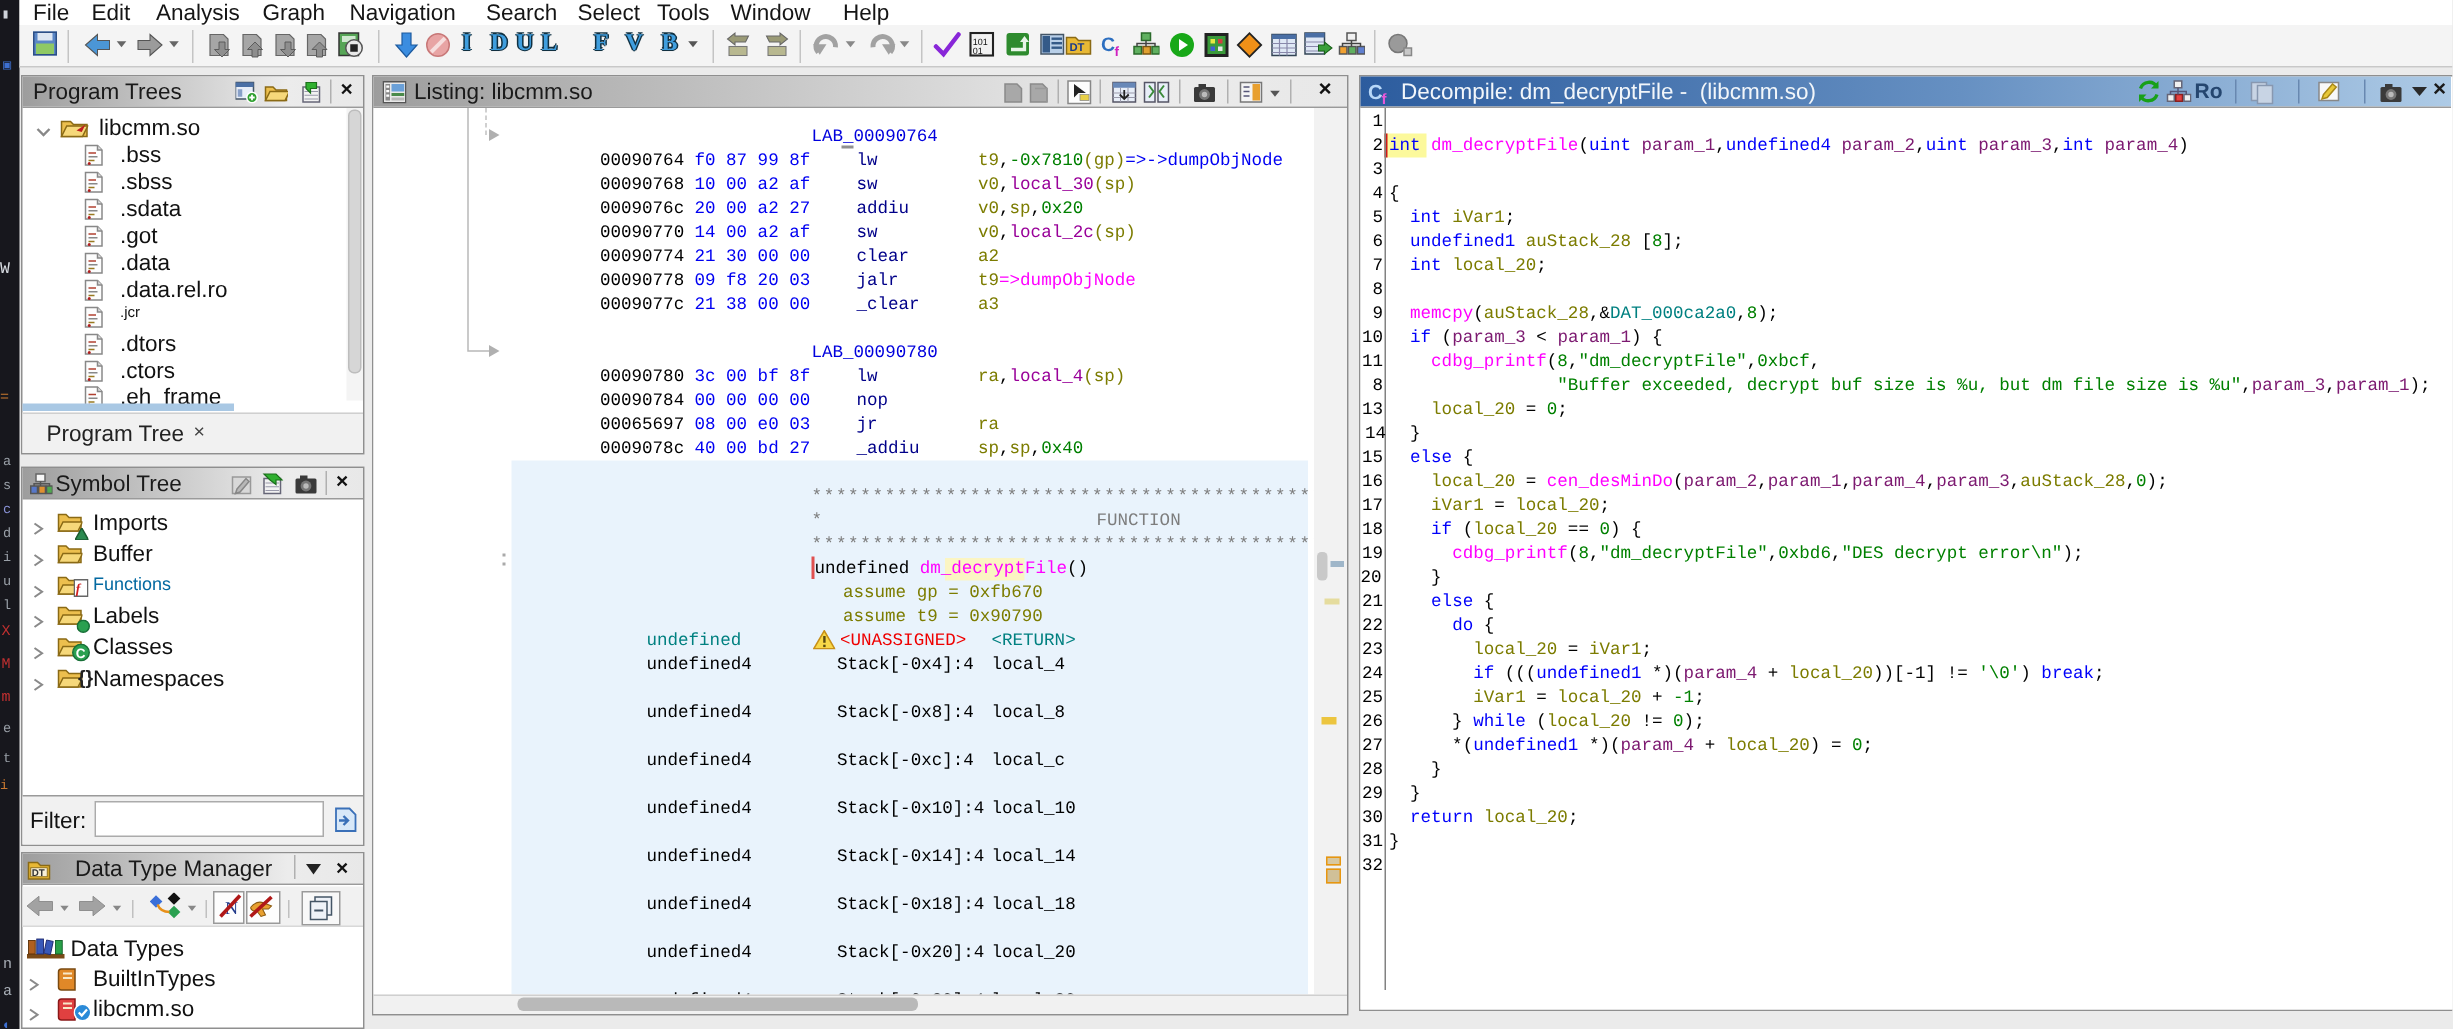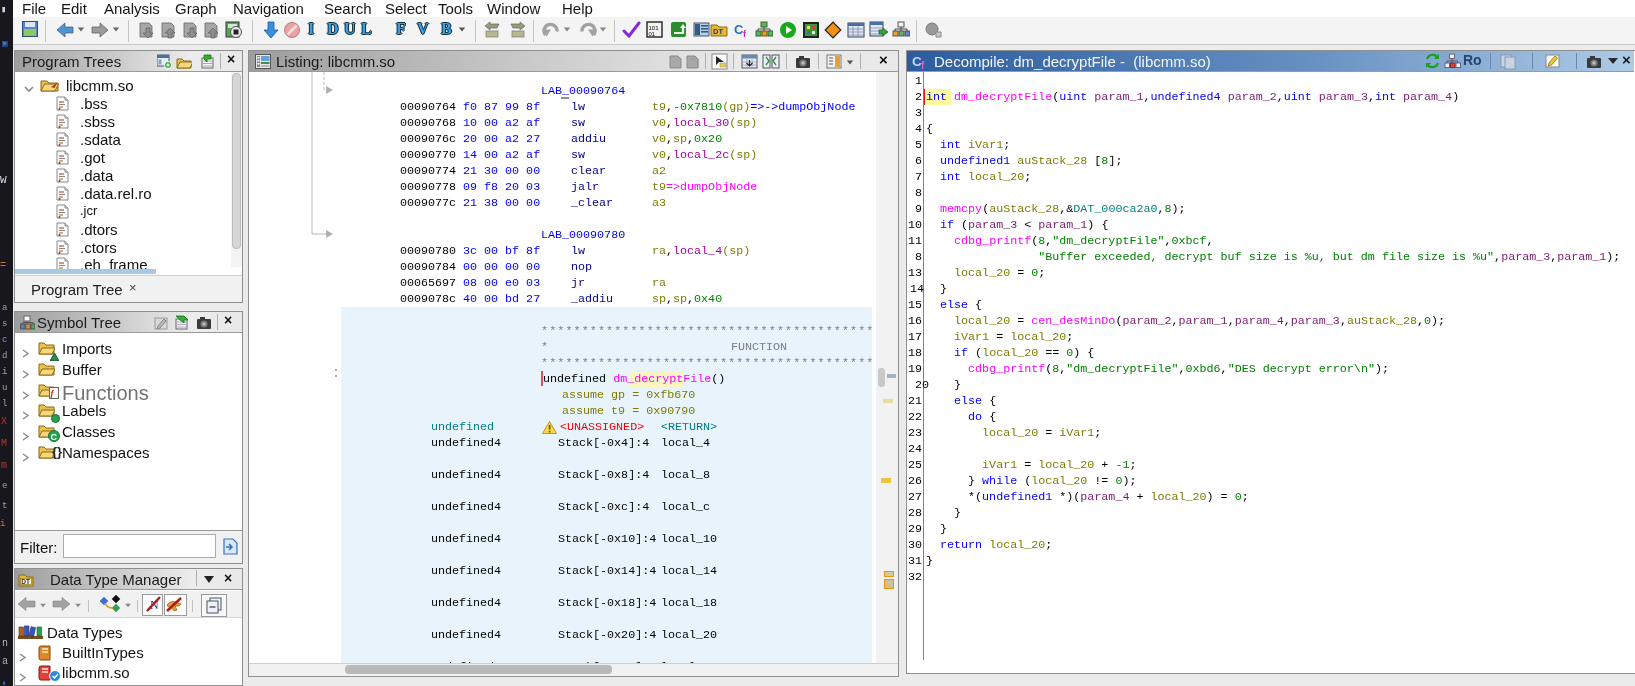--- a/index.html
+++ b/index.html
@@ -291,7 +291,7 @@
       <path d="M3 11 h4" stroke="#997a20" stroke-width="1.1"></path>
       <circle cx="3.5" cy="13" r="1" fill="#b02020"></circle>
     </svg></div>
-<div class="ab" style="left:80px;top:203px;font-size:13px;color:#111">.jcr</div>
+<div class="ab" style="left:80px;top:203px;font-size:10px;color:#111">.jcr</div>
 <div class="ab" style="left:56px;top:222px"><svg width="13" height="15">
       <path d="M1 1 h8 l3 3 v10 h-11 z" fill="#fdfdfd" stroke="#888"></path>
       <path d="M9 1 v3 h3" fill="#e0e0e0" stroke="#888"></path>

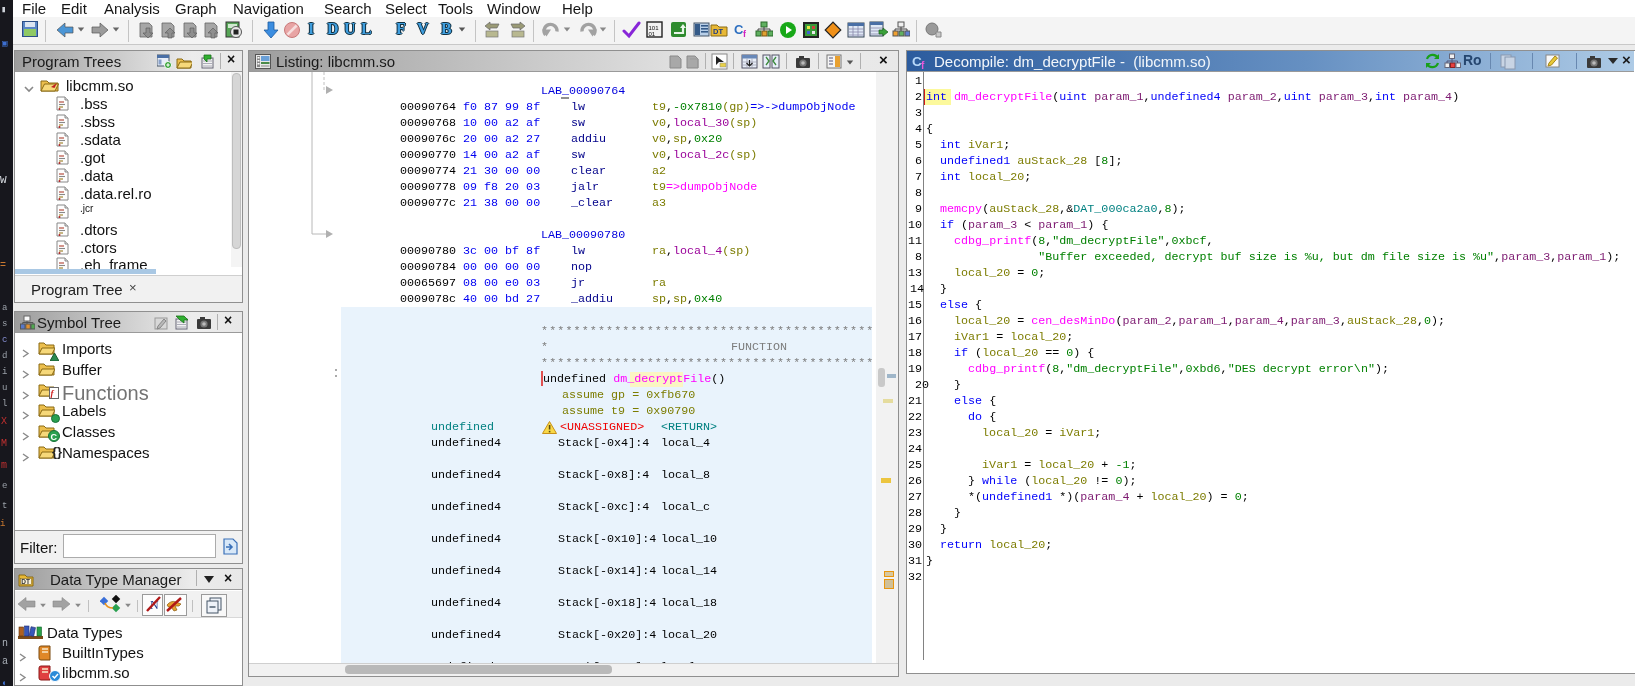--- a/index.html
+++ b/index.html
@@ -376,7 +376,7 @@
       <path d="M1 2 h5 l2 2 h8 v9 h-15 z" fill="#ecbf4e" stroke="#8a6a15"></path>
       <path d="M1 13 l3 -6 h13 l-3 6 z" fill="#f6d87a" stroke="#8a6a15"></path>
     </svg></div>
-<div class="ab" style="left:62px;top:382px;font-size:20px;color:#737373">Functions</div>
+<div class="ab" style="left:62px;top:382px;font-size:12px;color:#0369a1">Functions</div>
 <div class="ab" style="left:22px;top:406px"><svg width="8" height="9">
       <path d="M1 1 l5 3.5 -5 3.5" fill="none" stroke="#8a8a8a" stroke-width="1.4"></path>
     </svg></div>

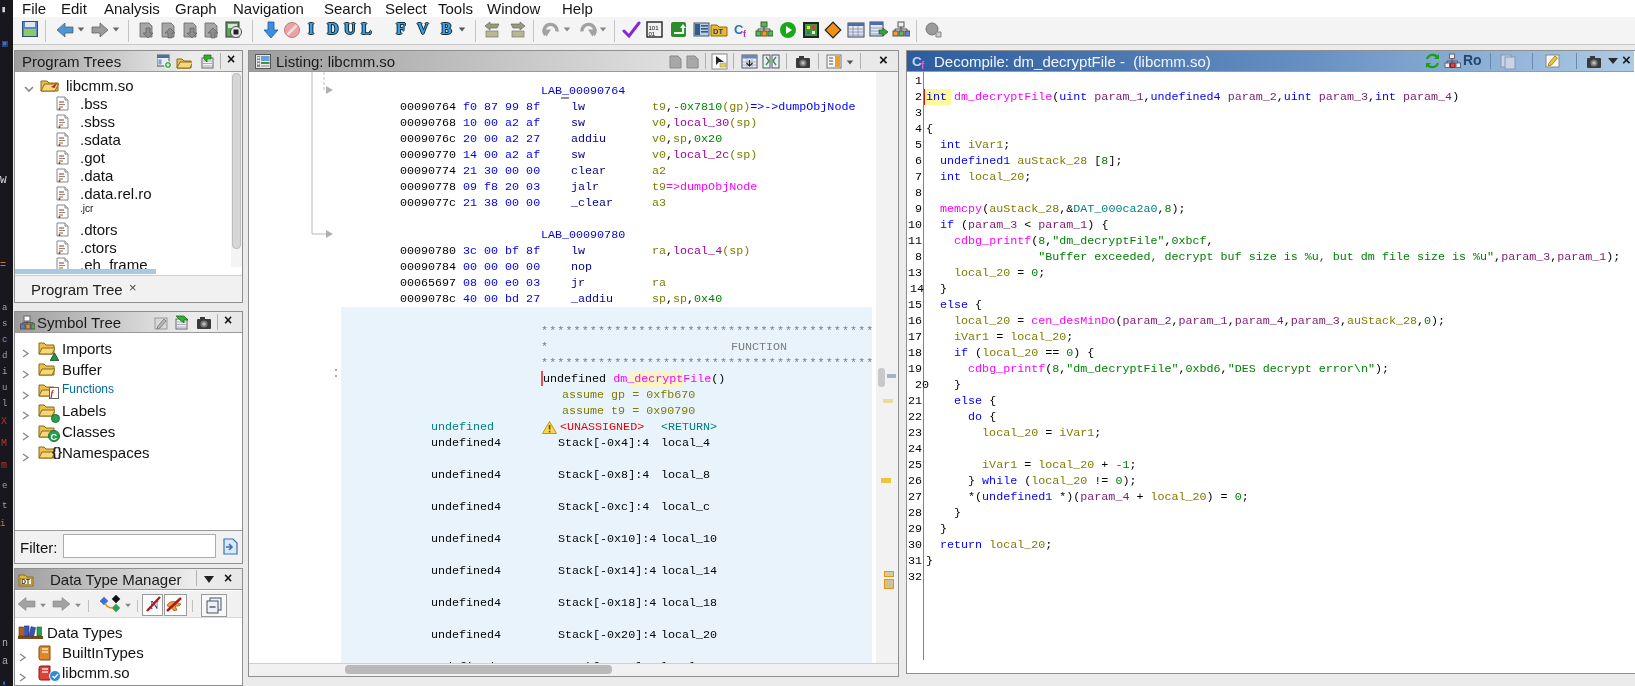--- a/index.html
+++ b/index.html
@@ -740,7 +740,7 @@
 <div class="ab mono" style="left:19px;top:273px">    <span class="cK">if</span> (<span class="cL">local_20</span> == <span class="cG">0</span>) {</div>
 <div class="ab mono" style="left:0px;top:289px;width:15px;text-align:right">19</div>
 <div class="ab mono" style="left:19px;top:289px">      <span class="cF">cdbg_printf</span>(<span class="cG">8</span>,<span class="cG">"dm_decryptFile"</span>,<span class="cG">0xbd6</span>,<span class="cG">"DES decrypt error\n"</span>);</div>
-<div class="ab mono" style="left:0px;top:305px;width:22px;text-align:right">20</div>
+<div class="ab mono" style="left:0px;top:305px;width:22px;text-align:left">20</div>
 <div class="ab mono" style="left:19px;top:305px">    }</div>
 <div class="ab mono" style="left:0px;top:321px;width:15px;text-align:right">21</div>
 <div class="ab mono" style="left:19px;top:321px">    <span class="cK">else</span> {</div>

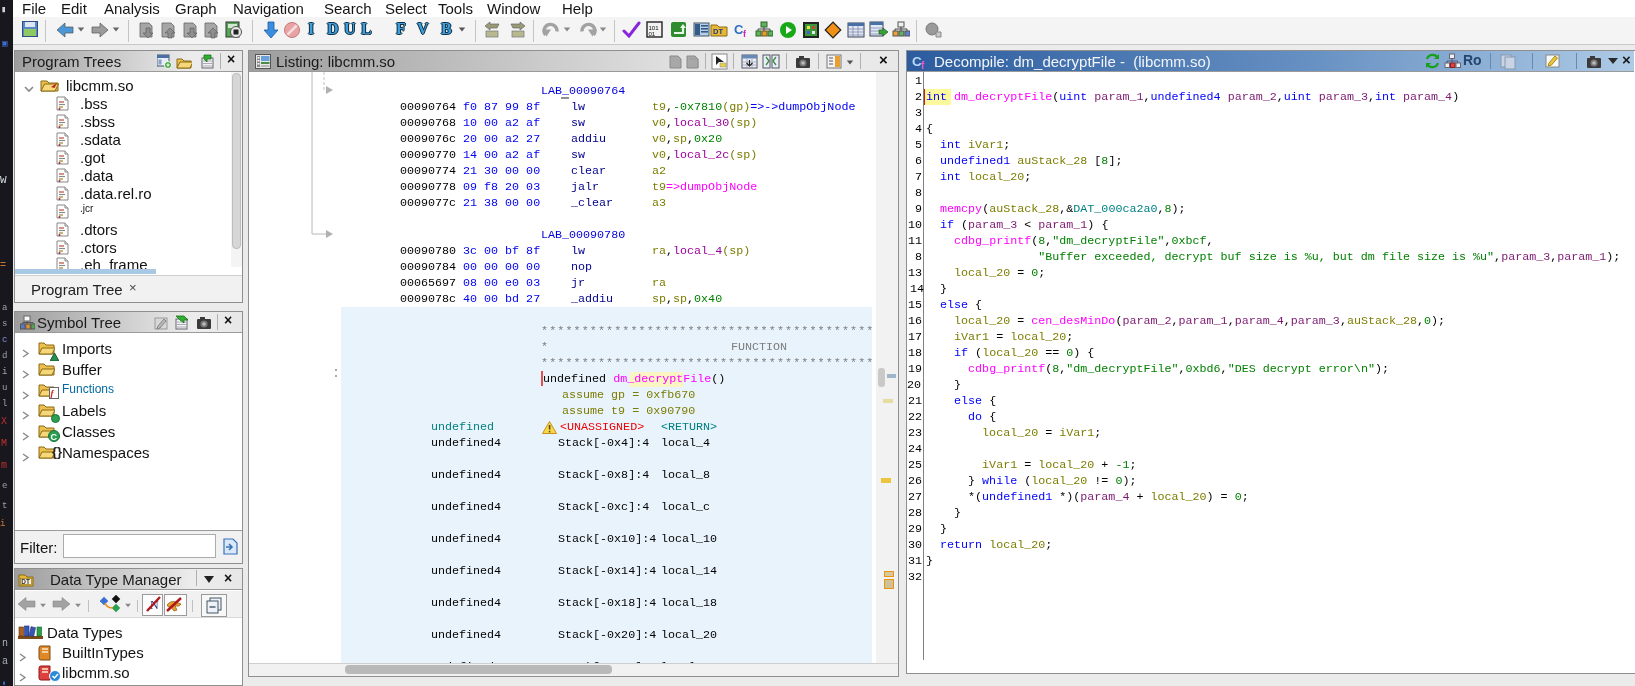--- a/index.html
+++ b/index.html
@@ -749,6 +749,7 @@
 <div class="ab mono" style="left:0px;top:353px;width:15px;text-align:right">23</div>
 <div class="ab mono" style="left:19px;top:353px">        <span class="cL">local_20</span> = <span class="cL">iVar1</span>;</div>
 <div class="ab mono" style="left:0px;top:369px;width:15px;text-align:right">24</div>
+<div class="ab mono" style="left:19px;top:369px">        <span class="cK">if</span> (((<span class="cK">undefined1</span> *)(<span class="cP">param_4</span> + <span class="cL">local_20</span>))[-1] != <span class="cG">'\0'</span>) <span class="cK">break</span>;</div>
 <div class="ab mono" style="left:0px;top:385px;width:15px;text-align:right">25</div>
 <div class="ab mono" style="left:19px;top:385px">        <span class="cL">iVar1</span> = <span class="cL">local_20</span> + <span class="cG">-1</span>;</div>
 <div class="ab mono" style="left:0px;top:401px;width:15px;text-align:right">26</div>

